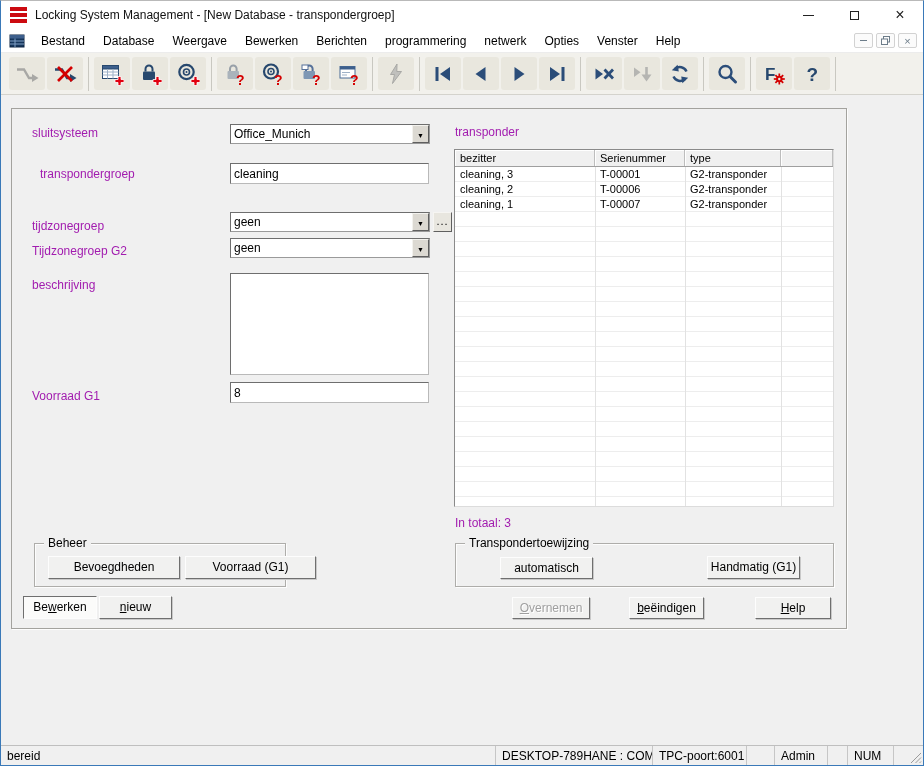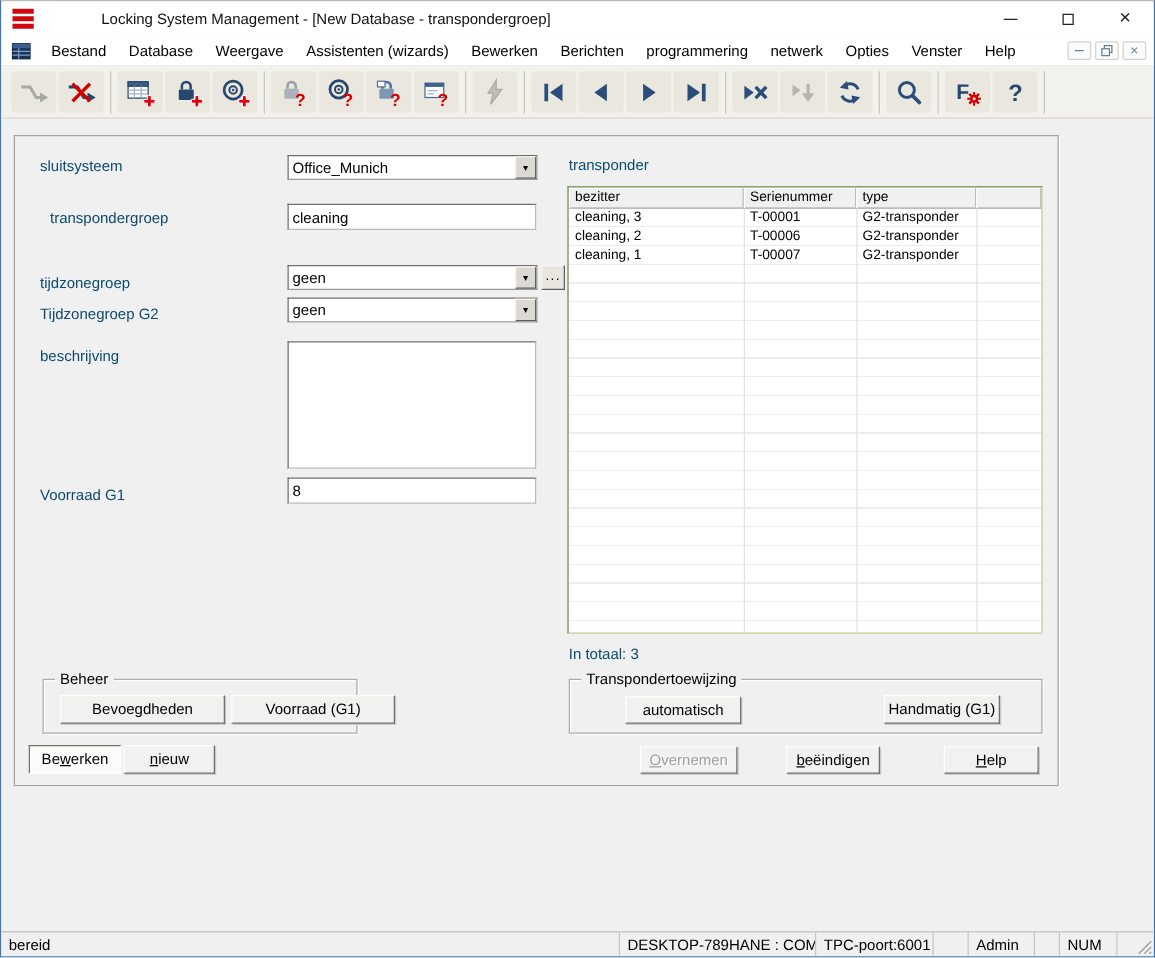--- a/index.html
+++ b/index.html
@@ -10,7 +10,7 @@
     border:1px solid #3a79b8; border-top:1px solid #b9b9b9; overflow:hidden; }
 
   
-  .titlebar{ height:28px; background:#ffffff; display:flex; align-items:center;gap:46px; }
+  .titlebar{ height:28px; background:#ffffff; display:flex; align-items:center; }
   .app-logo{ width:17px; height:16px; margin:0 8px 0 9px; display:flex; flex-direction:column; justify-content:space-between; }
   .app-logo i{ display:block; height:4px; background:#cc0a10; }
   .title-text{ flex:0 1 auto; font-size:12px; color:#111; white-space:nowrap; }

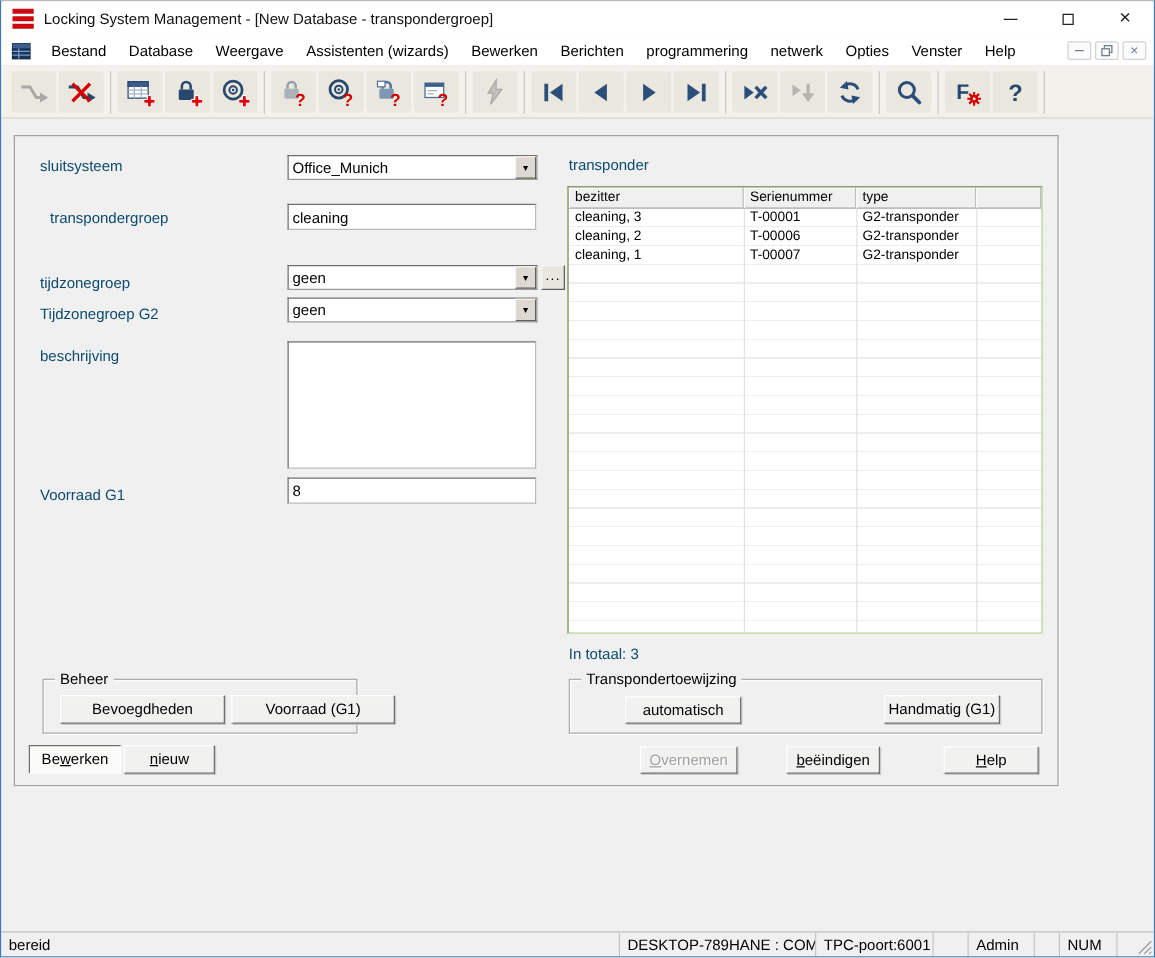--- a/index.html
+++ b/index.html
@@ -115,7 +115,6 @@
     <span class="menu-item">Bestand</span>
     <span class="menu-item">Database</span>
     <span class="menu-item">Weergave</span>
-    <span class="menu-item">Assistenten (wizards)</span>
     <span class="menu-item">Bewerken</span>
     <span class="menu-item">Berichten</span>
     <span class="menu-item">programmering</span>

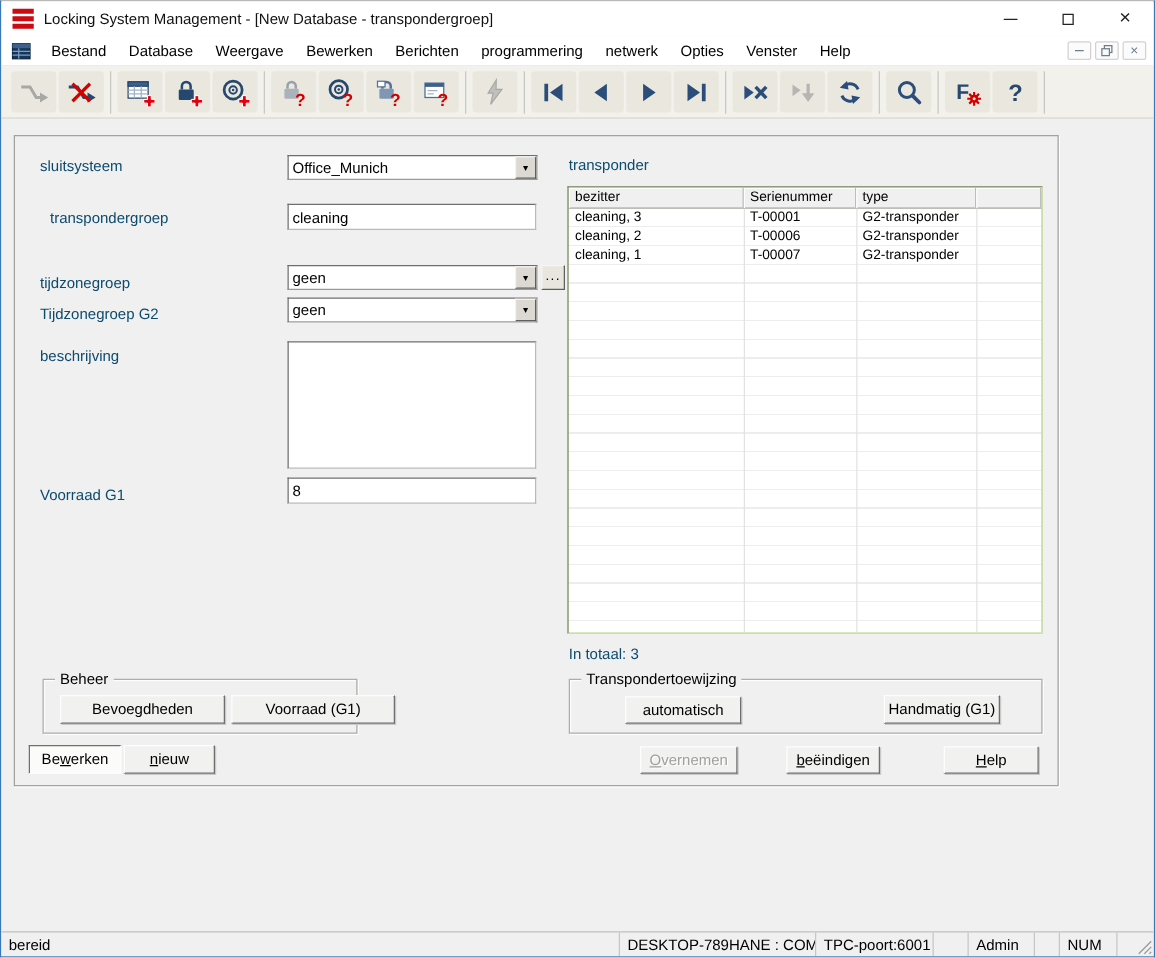--- a/index.html
+++ b/index.html
@@ -38,7 +38,7 @@
   .client{ position:relative; height:651px; background:#f0f0f0; }
   .frame{ position:absolute; left:10px; top:13px; width:836px; height:521px; border:1px solid #a3a29e; box-shadow:1px 1px 0 #fdfdfd; }
 
-  .flabel{ position:absolute; font-size:12px; color:#0c4a6e; white-space:nowrap; }
+  .flabel{ position:absolute; font-size:12px; color:#a21caf; white-space:nowrap; }
 
   .sunken{ background:#fff; border:1px solid; border-color:#6e6e6e #b9b9b9 #b9b9b9 #6e6e6e; }
   .txt{ position:absolute; font-family:"Liberation Sans", sans-serif; font-size:12px; padding:1px 3px; outline:none; }

